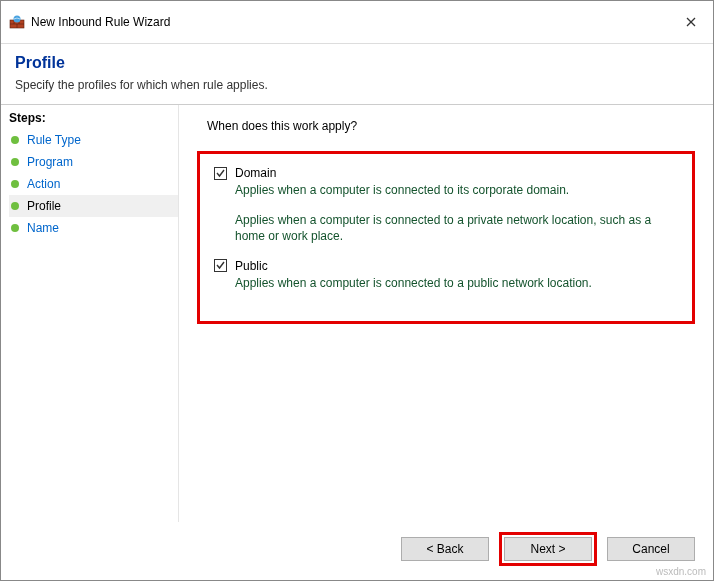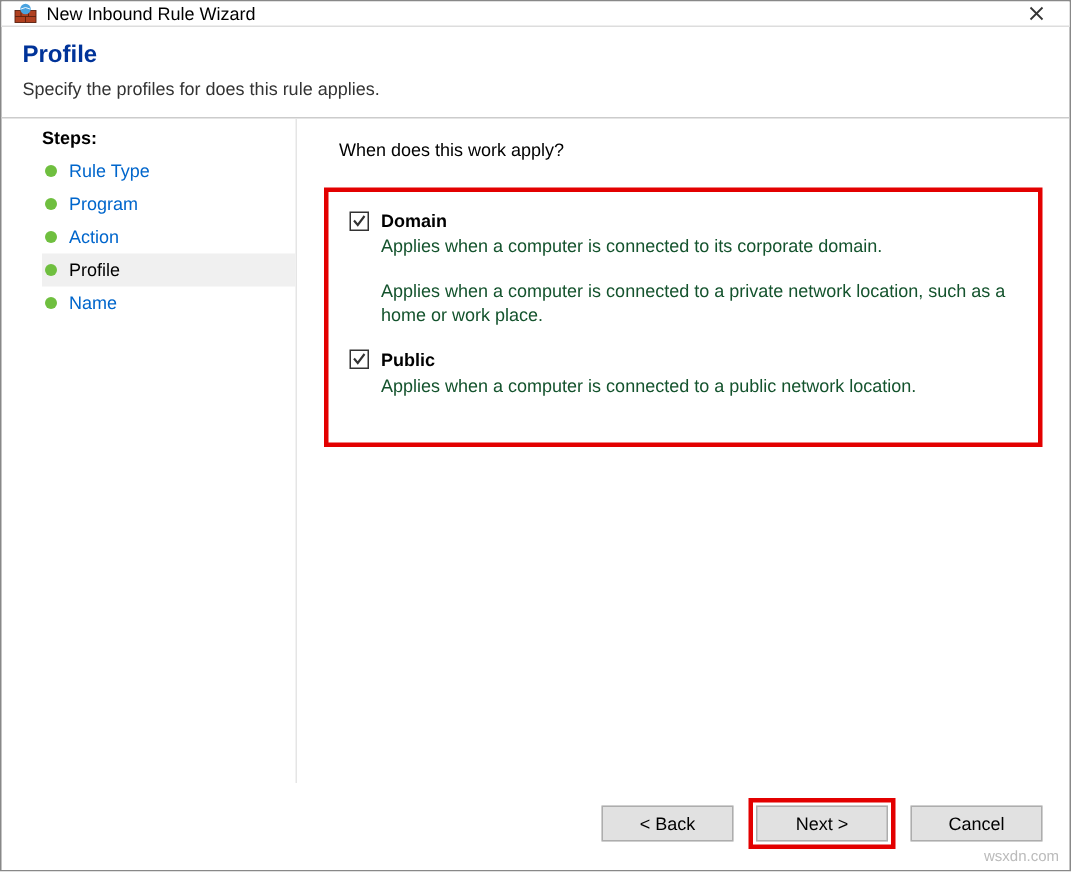--- a/index.html
+++ b/index.html
@@ -22,7 +22,7 @@
     .titlebar {
       display: flex;
       align-items: center;
-      height: 17px;
+      height: 43px;
       padding: 0 8px;
       border-bottom: 1px solid #ddd;
       background: #fff;

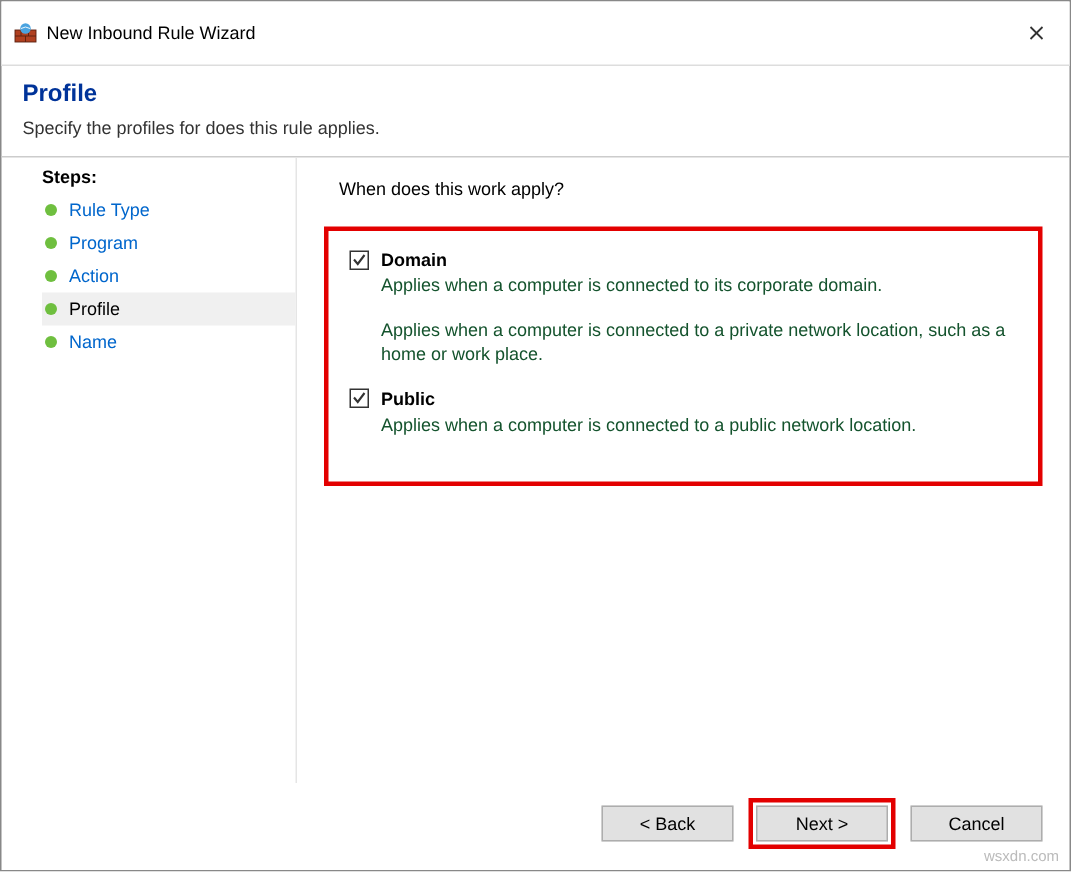--- a/index.html
+++ b/index.html
@@ -223,7 +223,7 @@
 
   <div class="header">
     <h1>Profile</h1>
-    <p>Specify the profiles for does this rule applies.</p>
+    <p>Specify the profiles for which when rule applies.</p>
   </div>
 
   <div class="divider"></div>

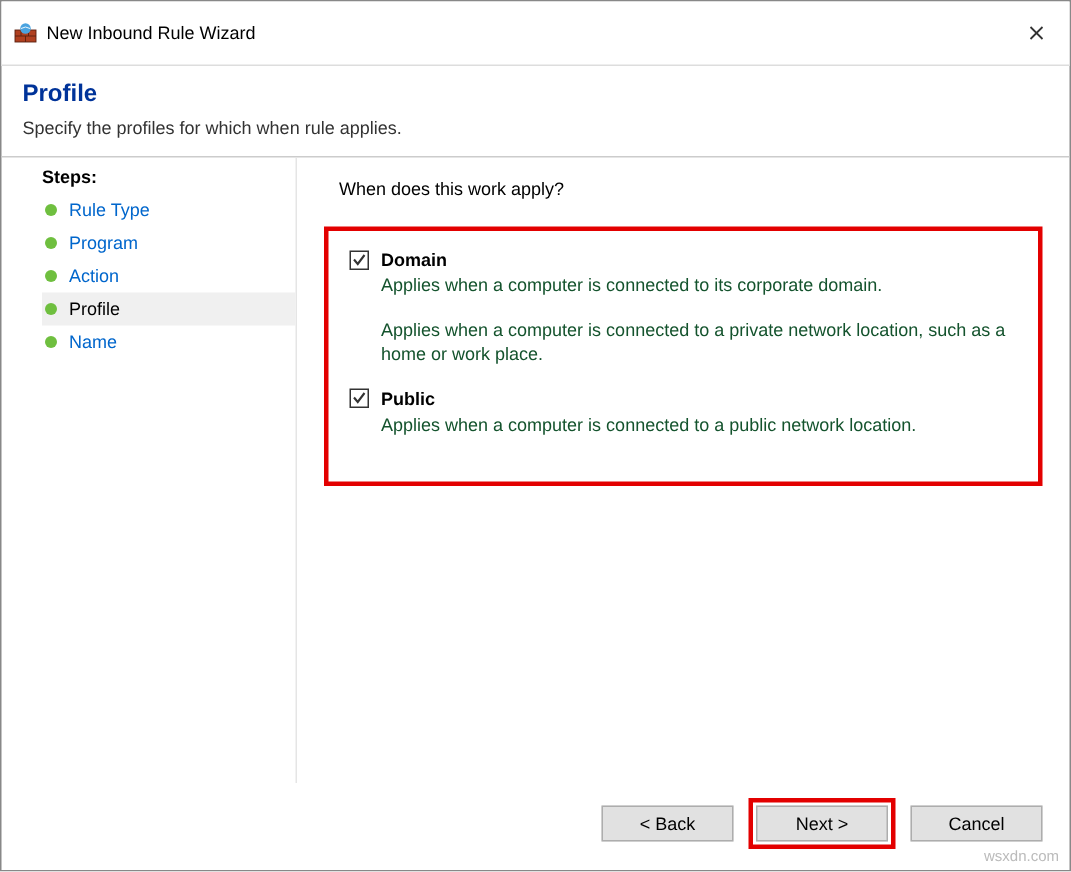--- a/index.html
+++ b/index.html
@@ -72,7 +72,6 @@
       flex: 1;
       display: flex;
       overflow: hidden;
-      padding-left: 19px;
     }
     .sidebar {
       width: 178px;

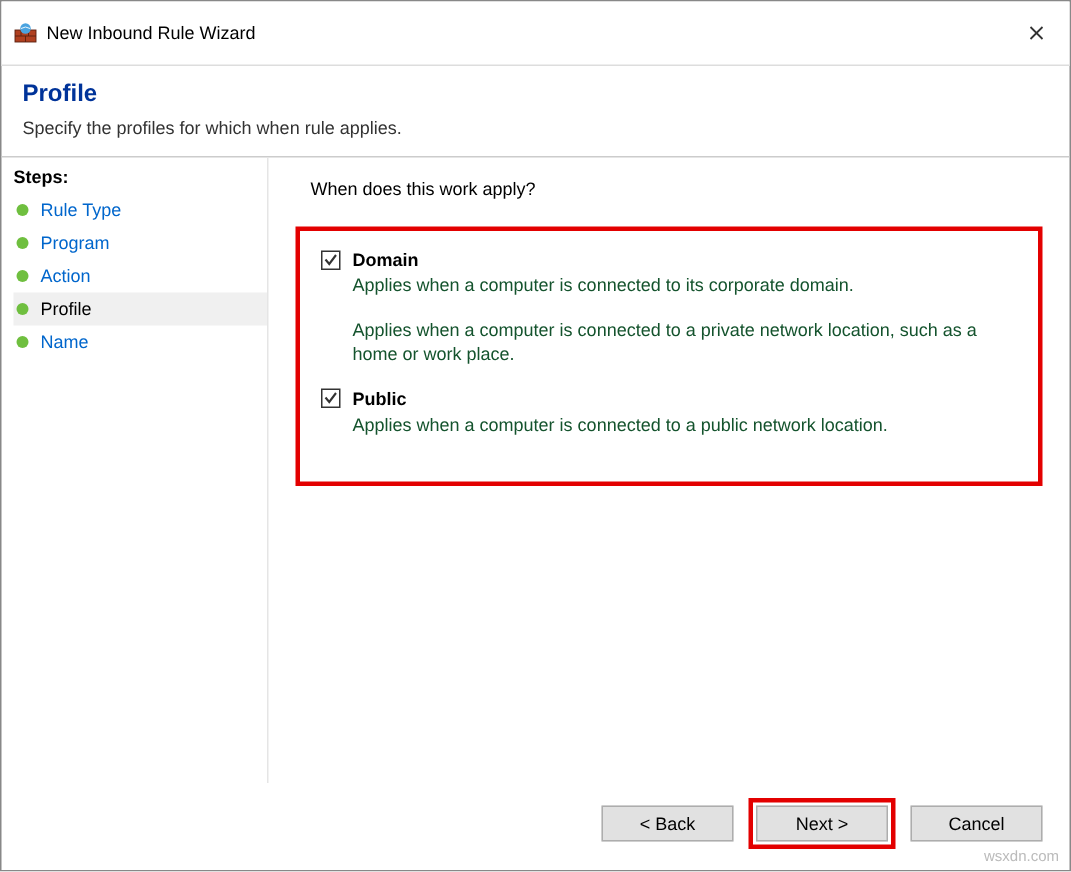--- a/index.html
+++ b/index.html
@@ -146,7 +146,7 @@
     .chk svg { display: block; }
     .profile-head .name {
       font-size: 12px;
-      font-weight: 700;
+      font-weight: 400;
       color: #000;
     }
     .profile-item .desc {

